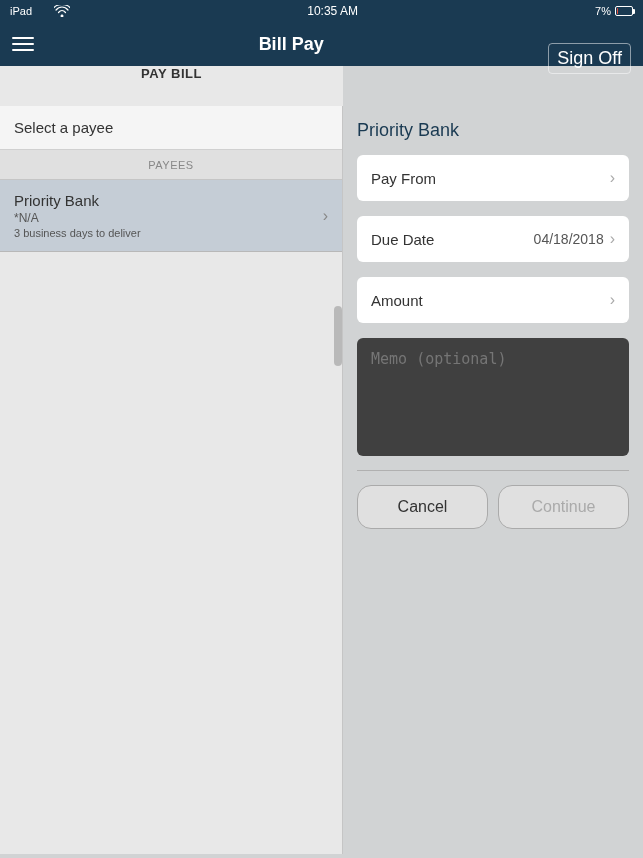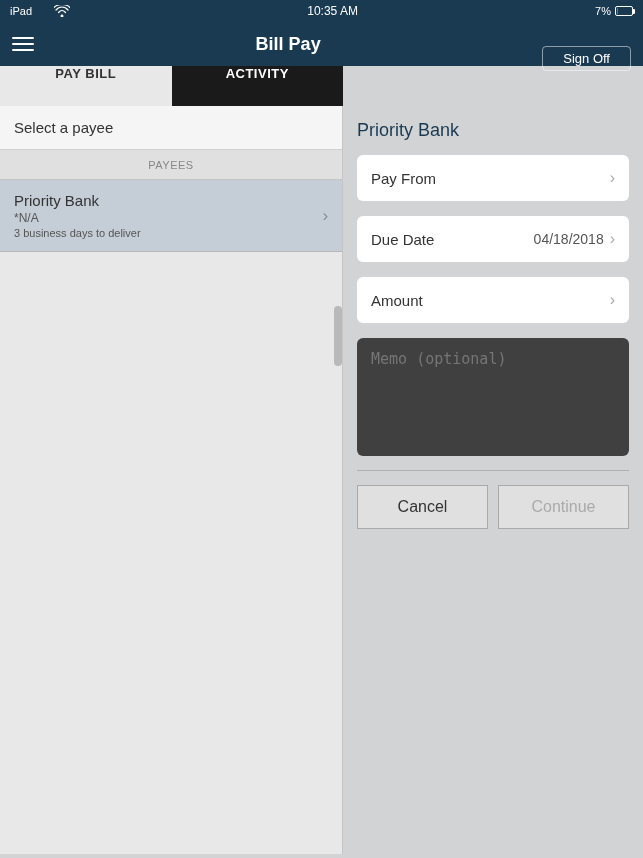--- a/index.html
+++ b/index.html
@@ -88,11 +88,11 @@
     }
     #sign-off-btn {
       color: white;
-      font-size: 13px;
+      font-size: 18px;
       background: transparent;
       border: 1px solid rgba(255,255,255,0.5);
       border-radius: 4px;
-      padding: 4px 20px;
+      padding: 4px 8px;
       cursor: pointer;
       margin-top: 28px;
     }

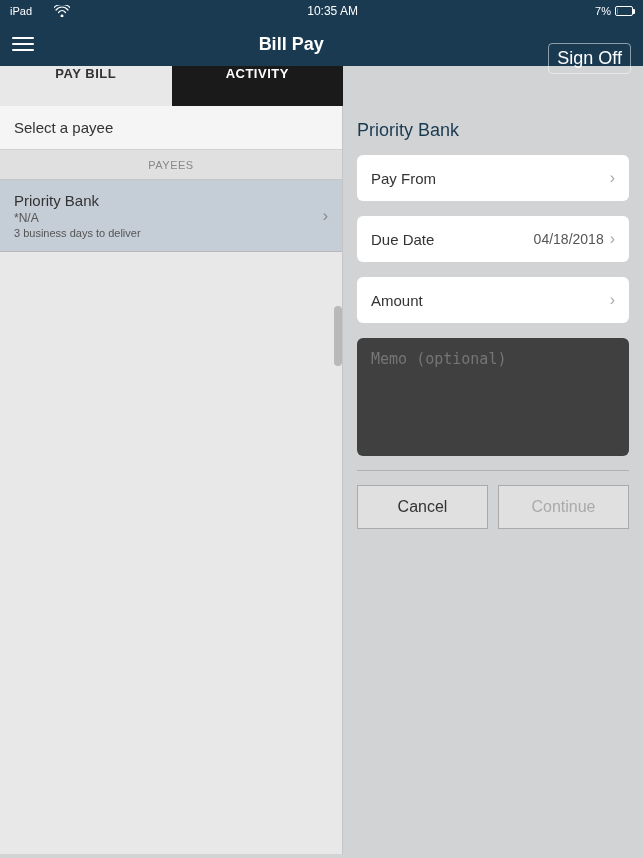--- a/index.html
+++ b/index.html
@@ -319,9 +319,6 @@
   <div class="tab tab-pay-bill">
     <span>PAY BILL</span>
   </div>
-  <div class="tab tab-activity">
-    <span>ACTIVITY</span>
-  </div>
 </div>
 
 <div id="main-layout">

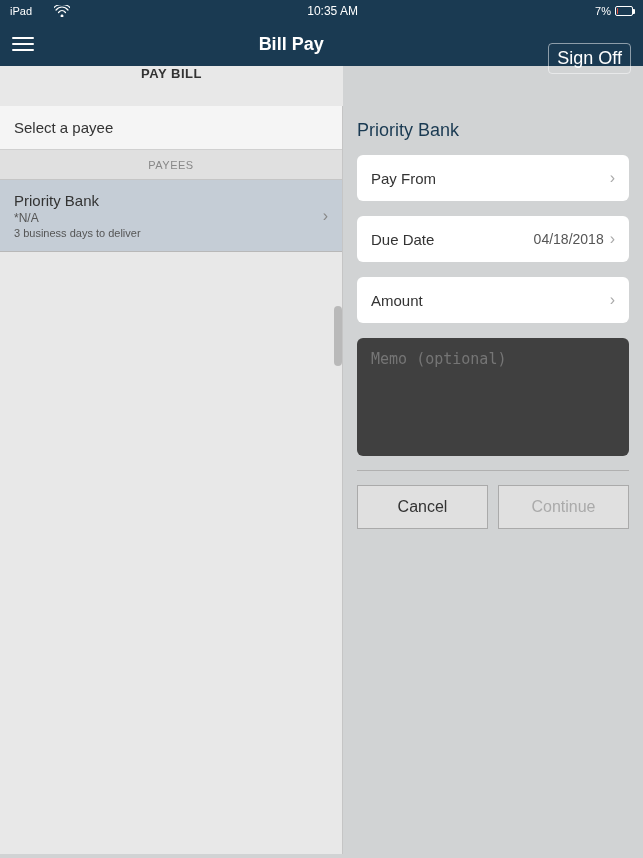--- a/index.html
+++ b/index.html
@@ -265,7 +265,7 @@
     .action-btn {
       flex: 1;
       height: 44px;
-      border-radius: 0;
+      border-radius: 14px;
       font-size: 16px;
       font-weight: 500;
       cursor: pointer;

